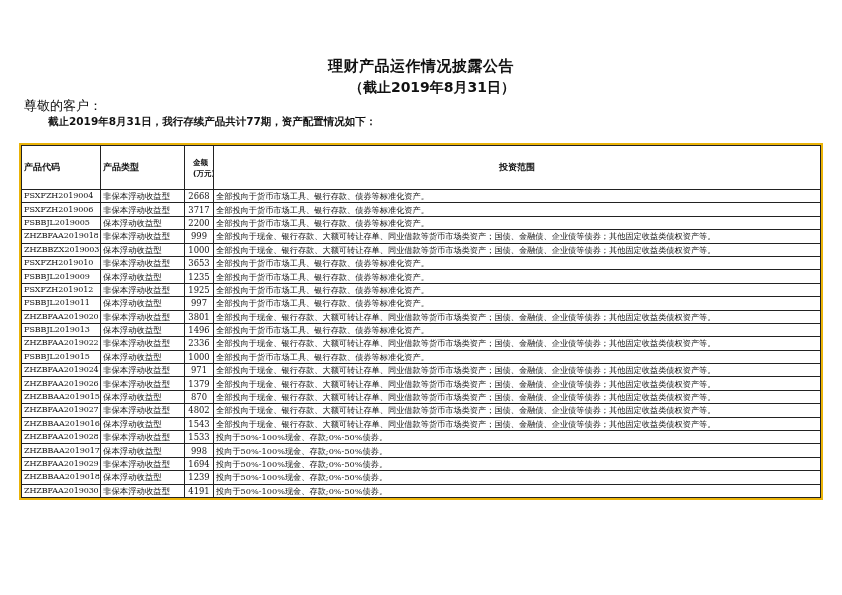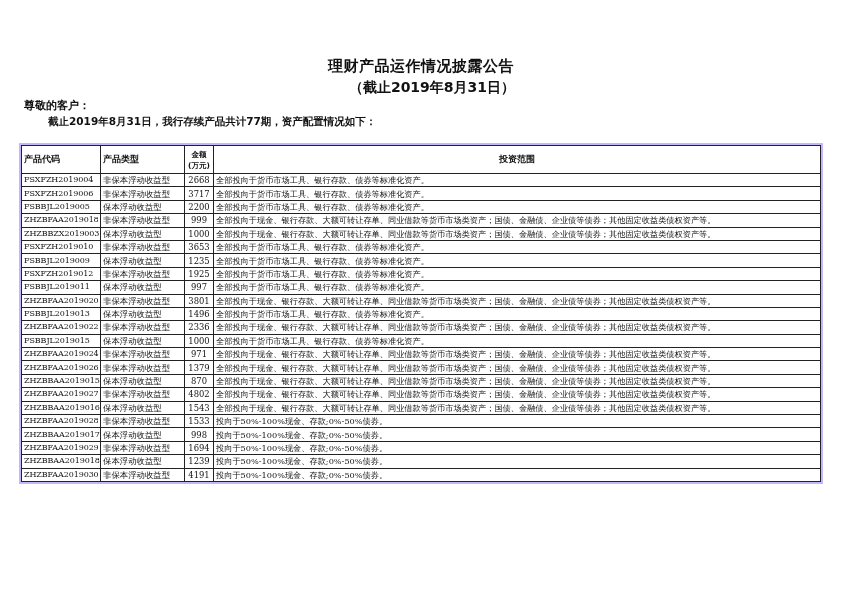--- a/index.html
+++ b/index.html
@@ -43,8 +43,8 @@
       left: 24px;
       top: 99px;
       font-family: "DejaVu Sans", "Liberation Sans", sans-serif;
-      font-weight: bold;
-      font-size: 11px;
+      font-weight: normal;
+      font-size: 13px;
       line-height: 13px;
     }
     .intro {

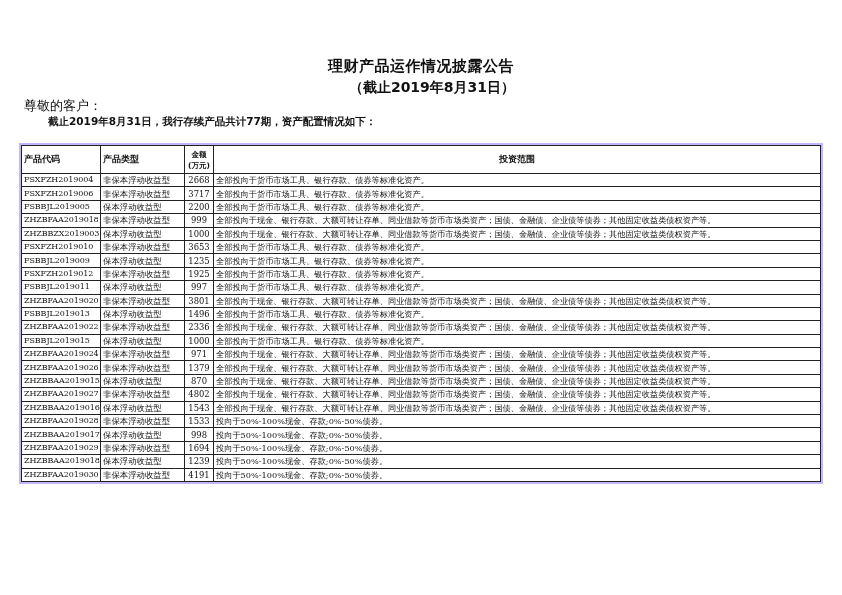--- a/index.html
+++ b/index.html
@@ -62,7 +62,7 @@
       left: 19px;
       top: 143px;
       width: 804px;
-      border: 2px solid #c4b5fd;
+      border: 2px solid #eab308;
       box-sizing: border-box;
     }
     table {

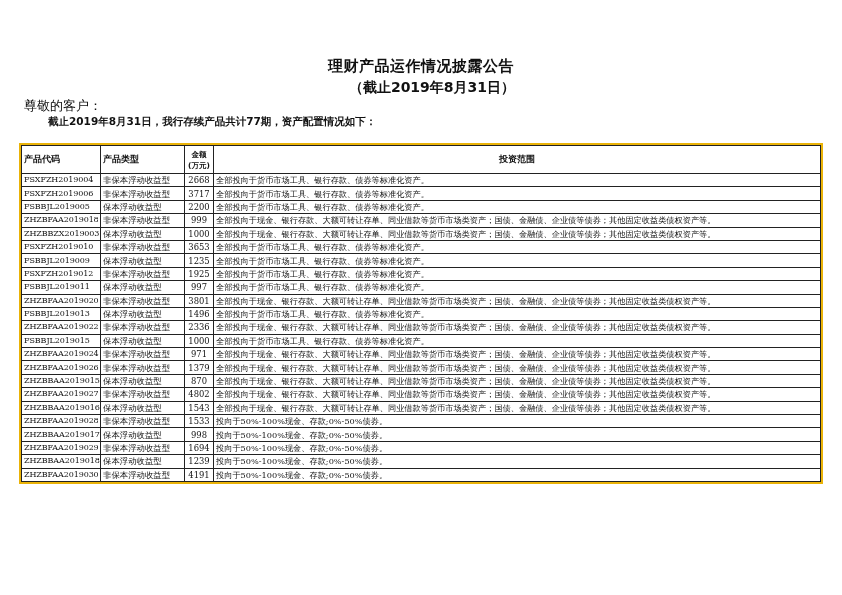--- a/index.html
+++ b/index.html
@@ -91,10 +91,9 @@
       font-size: 9px;
     }
     tr.head th.amount {
-      text-align: center;
       font-size: 7.5px;
       line-height: 11px;
-      padding: 0;
+      padding: 8px;
     }
     tr.head th.scope {
       text-align: center;

